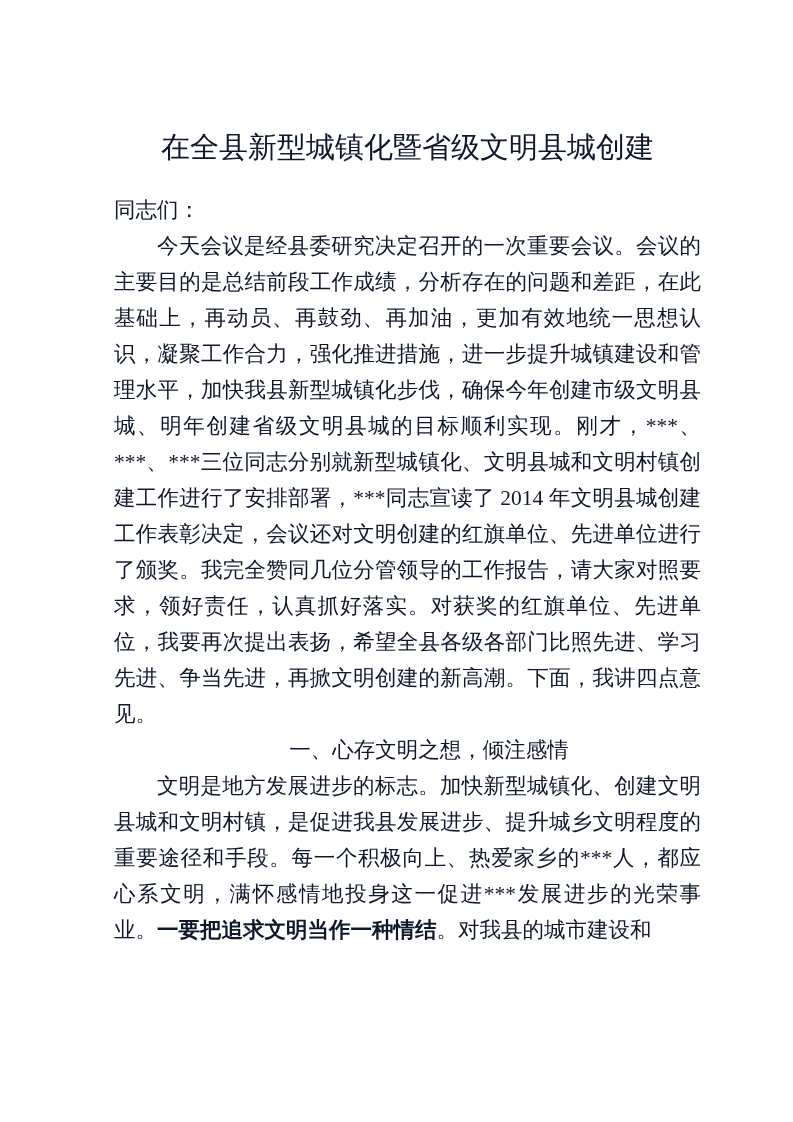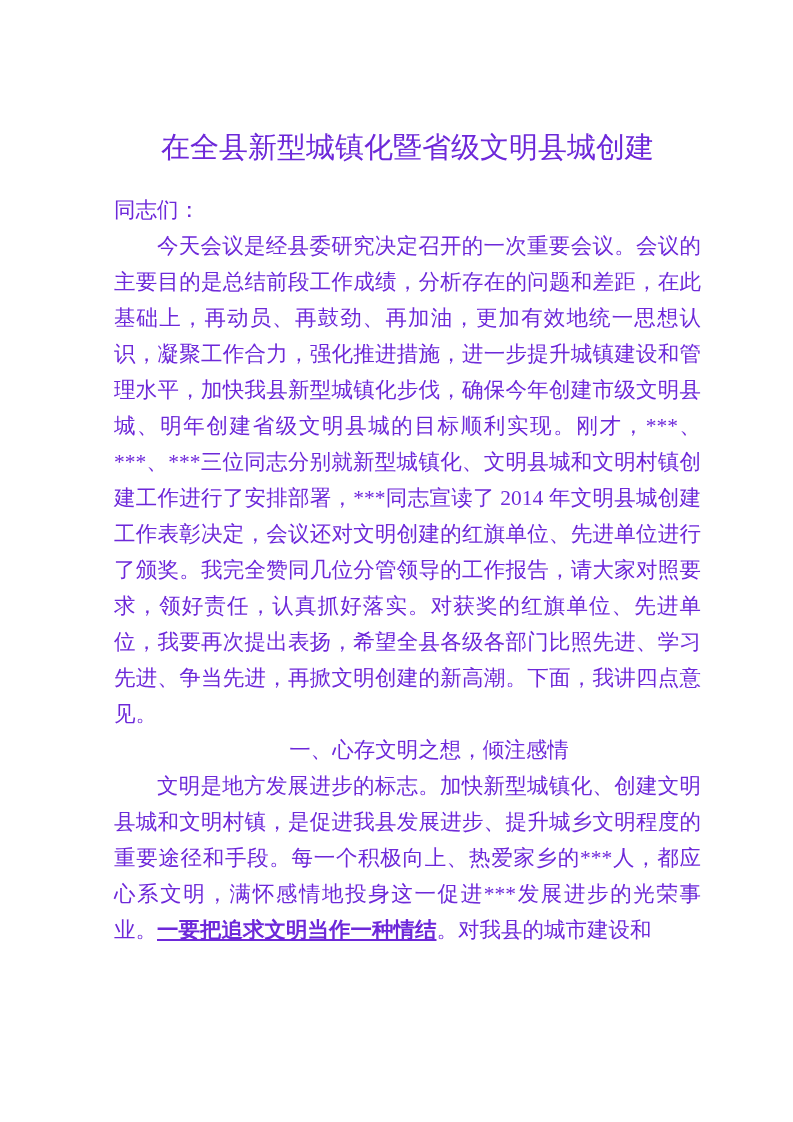--- a/index.html
+++ b/index.html
@@ -13,7 +13,7 @@
     height: 1122px;
     background: #ffffff;
     overflow: hidden;
-    color: #6d28d9;
+    color: #0f172a;
     font-family: "Liberation Serif", "DejaVu Serif", serif;
   }
   .content {

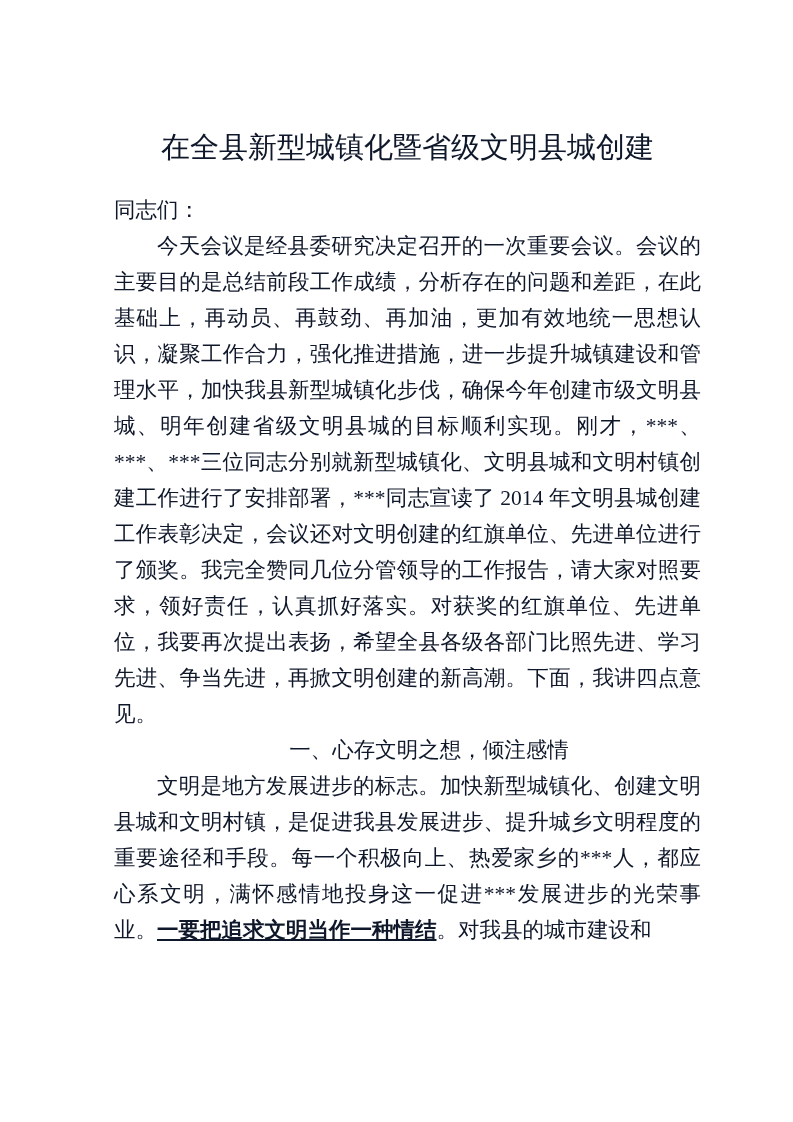--- a/index.html
+++ b/index.html
@@ -55,7 +55,6 @@
   }
   .run-emphasis {
     font-weight: 700; 
-    text-decoration: underline;
   }
 </style>
 </head>

